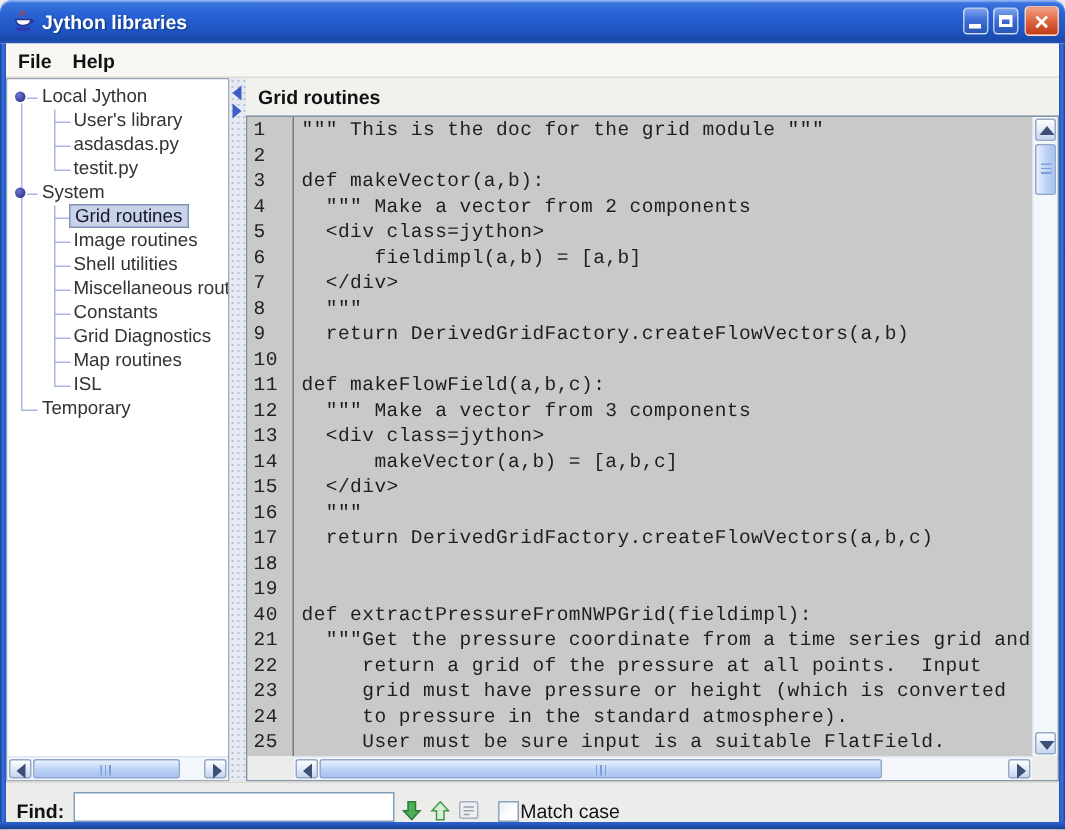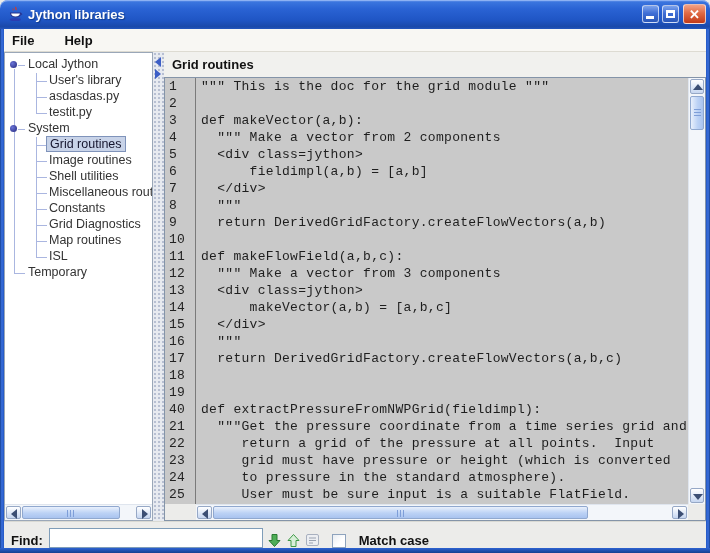--- a/index.html
+++ b/index.html
@@ -28,7 +28,7 @@
     background:linear-gradient(180deg,#2d63d2,#16408f);}
   
   .menubar{position:absolute;left:4px;top:29px;width:702px;height:23px;background:#f8f7f3;
-    border-bottom:1px solid #dddbd2;box-sizing:border-box;display:flex;align-items:center;padding-left:8px;gap:30px;}
+    border-bottom:1px solid #dddbd2;box-sizing:border-box;display:flex;align-items:center;padding-left:8px;gap:14px;}
   .menu-item{font-weight:bold;font-size:13px;color:#111;cursor:default;}
   
   .main-bg{position:absolute;left:4px;top:52px;width:702px;height:469px;background:#ececea;}

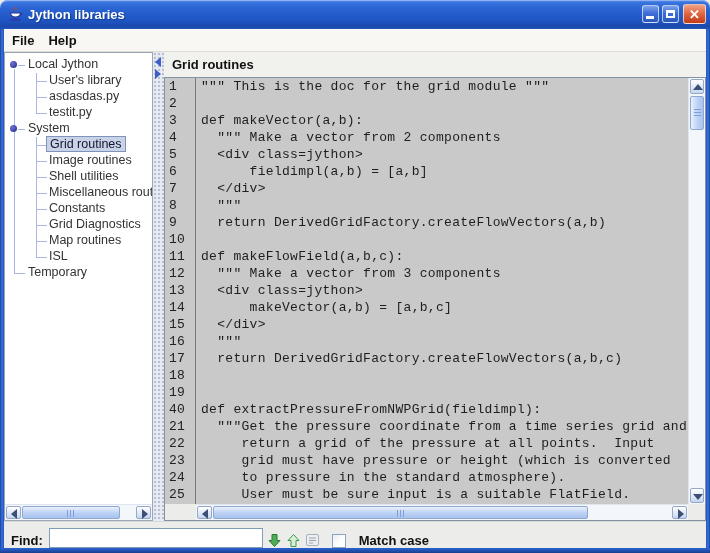--- a/index.html
+++ b/index.html
@@ -99,7 +99,7 @@
   .hl-underline{position:absolute;left:1px;bottom:-2px;width:13px;height:2px;background:#a9bbd4;}
   .chk{width:14px;height:14px;border:1px solid #8ea3bd;background:linear-gradient(135deg,#e9edf2,#ffffff 60%);
     margin-left:12px;cursor:pointer;box-sizing:border-box;}
-  .mc-label{font-weight:bold;font-size:13px;color:#111;margin-left:13px;}
+  .mc-label{font-weight:normal;font-size:13px;color:#111;margin-left:1px;}
 </style>
 </head>
 <body>

